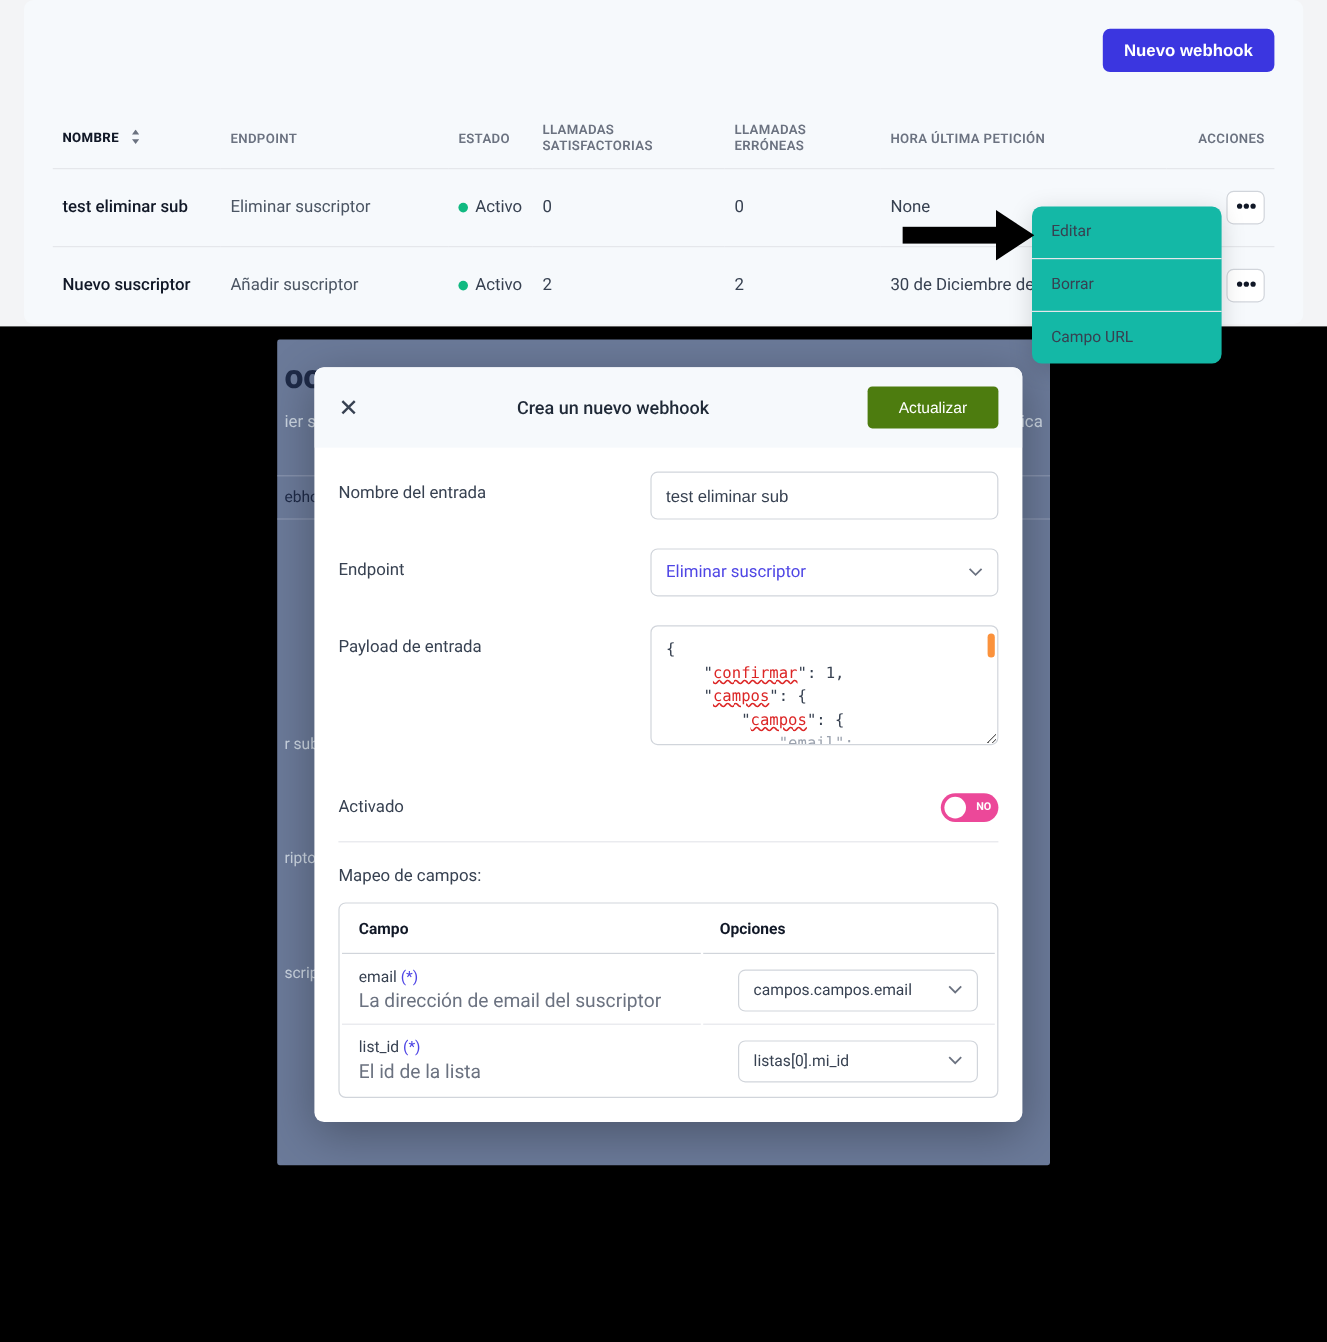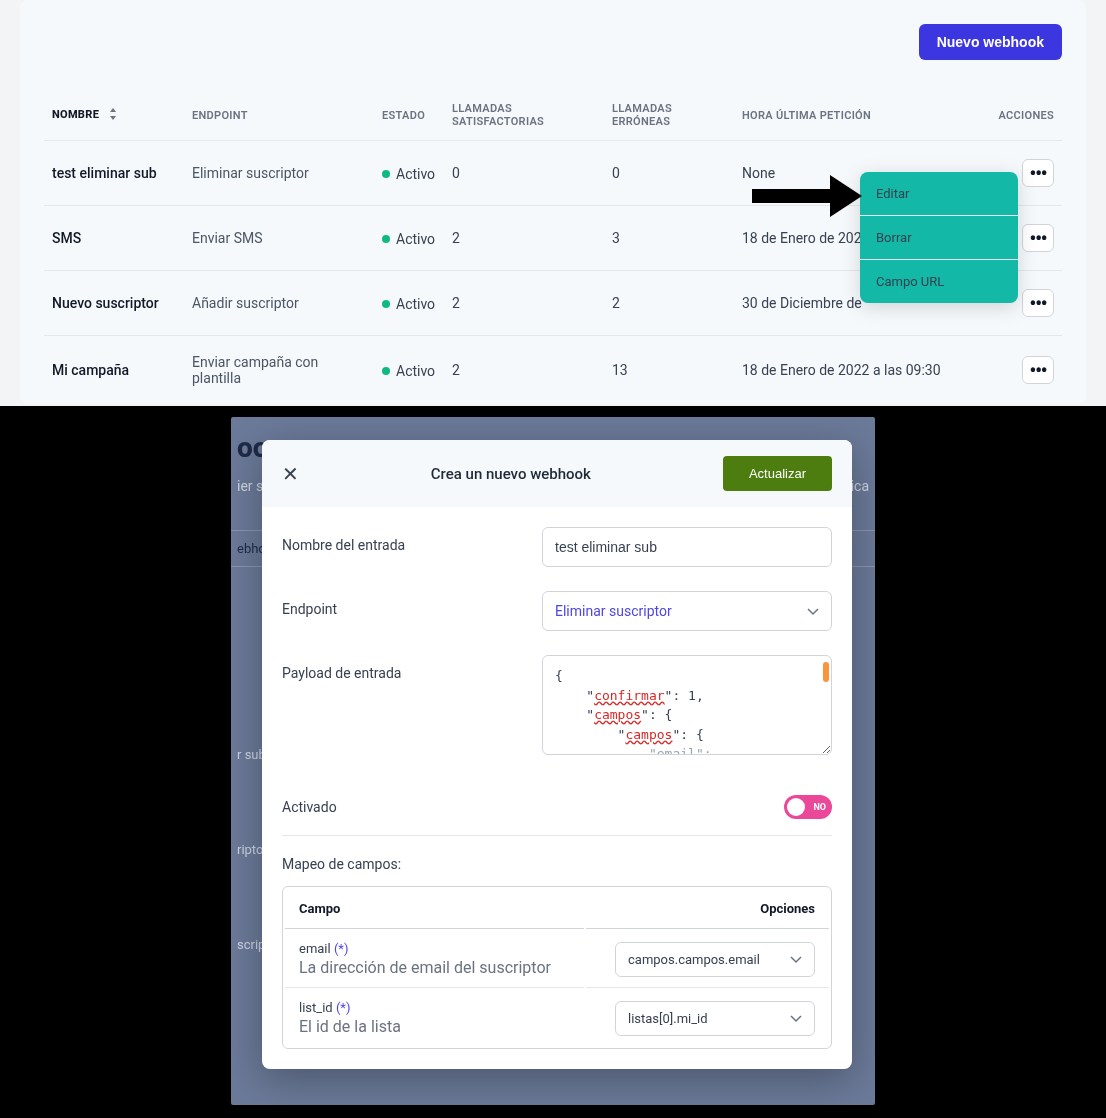--- a/index.html
+++ b/index.html
@@ -114,17 +114,6 @@
               </div></td>
           </tr>
           <tr>
-            <td class="name">SMS</td>
-            <td class="endpoint">Enviar SMS</td>
-            <td><span class="status"><span class="status-dot"></span>Activo</span></td>
-            <td>2</td>
-            <td>3</td>
-            <td>18 de Enero de 202</td>
-            <td class="actions"><div class="more-btn">
-                <span>•••</span>
-              </div></td>
-          </tr>
-          <tr>
             <td class="name">Nuevo suscriptor</td>
             <td class="endpoint">Añadir suscriptor</td>
             <td><span class="status"><span class="status-dot"></span>Activo</span></td>

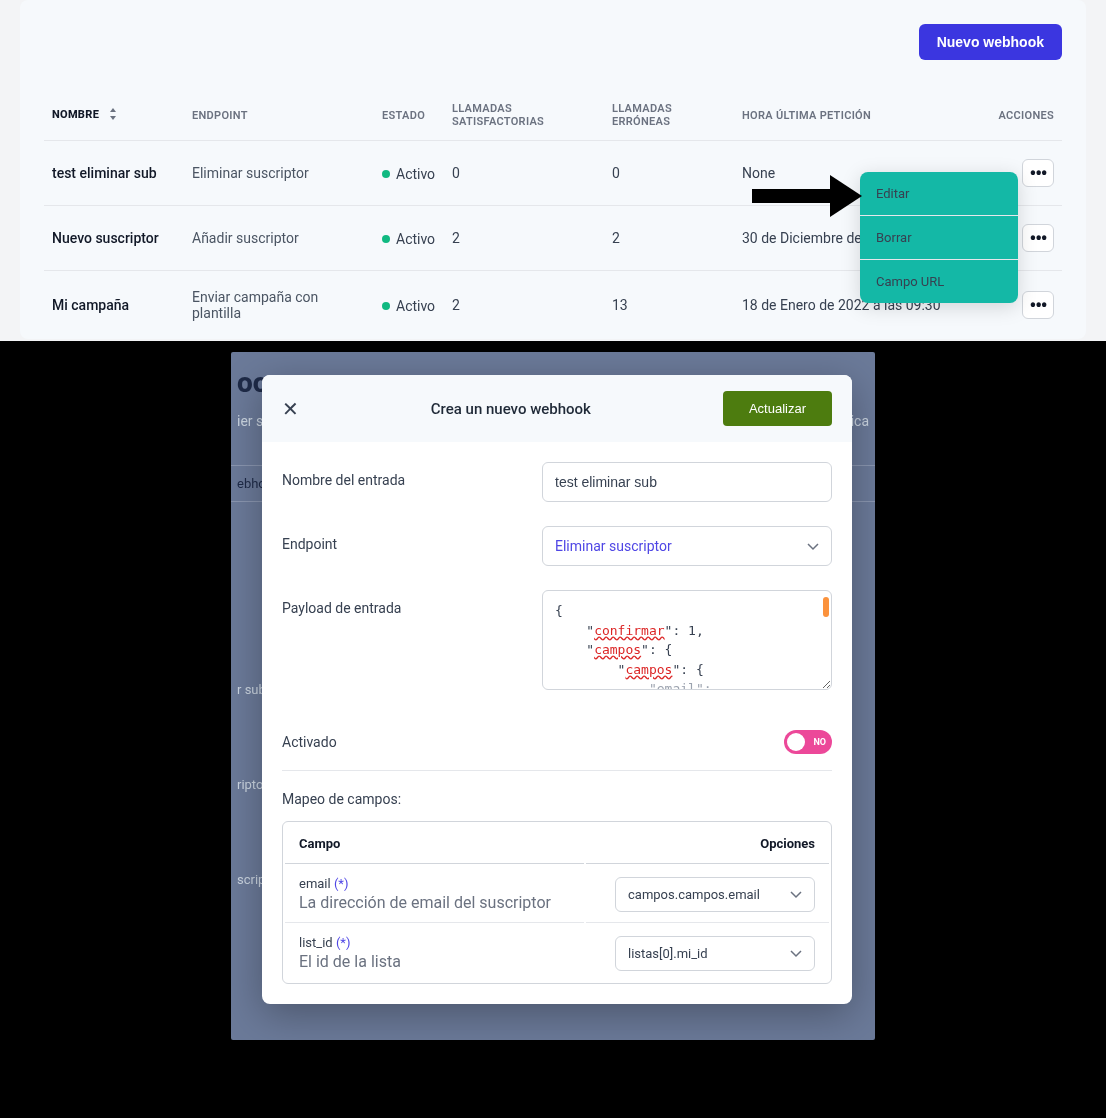--- a/index.html
+++ b/index.html
@@ -124,17 +124,6 @@
                 <span>•••</span>
               </div></td>
           </tr>
-          <tr>
-            <td class="name">Mi campaña</td>
-            <td class="endpoint">Enviar campaña con plantilla</td>
-            <td><span class="status"><span class="status-dot"></span>Activo</span></td>
-            <td>2</td>
-            <td>13</td>
-            <td>18 de Enero de 2022 a las 09:30</td>
-            <td class="actions"><div class="more-btn">
-                <span>•••</span>
-              </div></td>
-          </tr>
         </tbody>
     </table>
   </div>

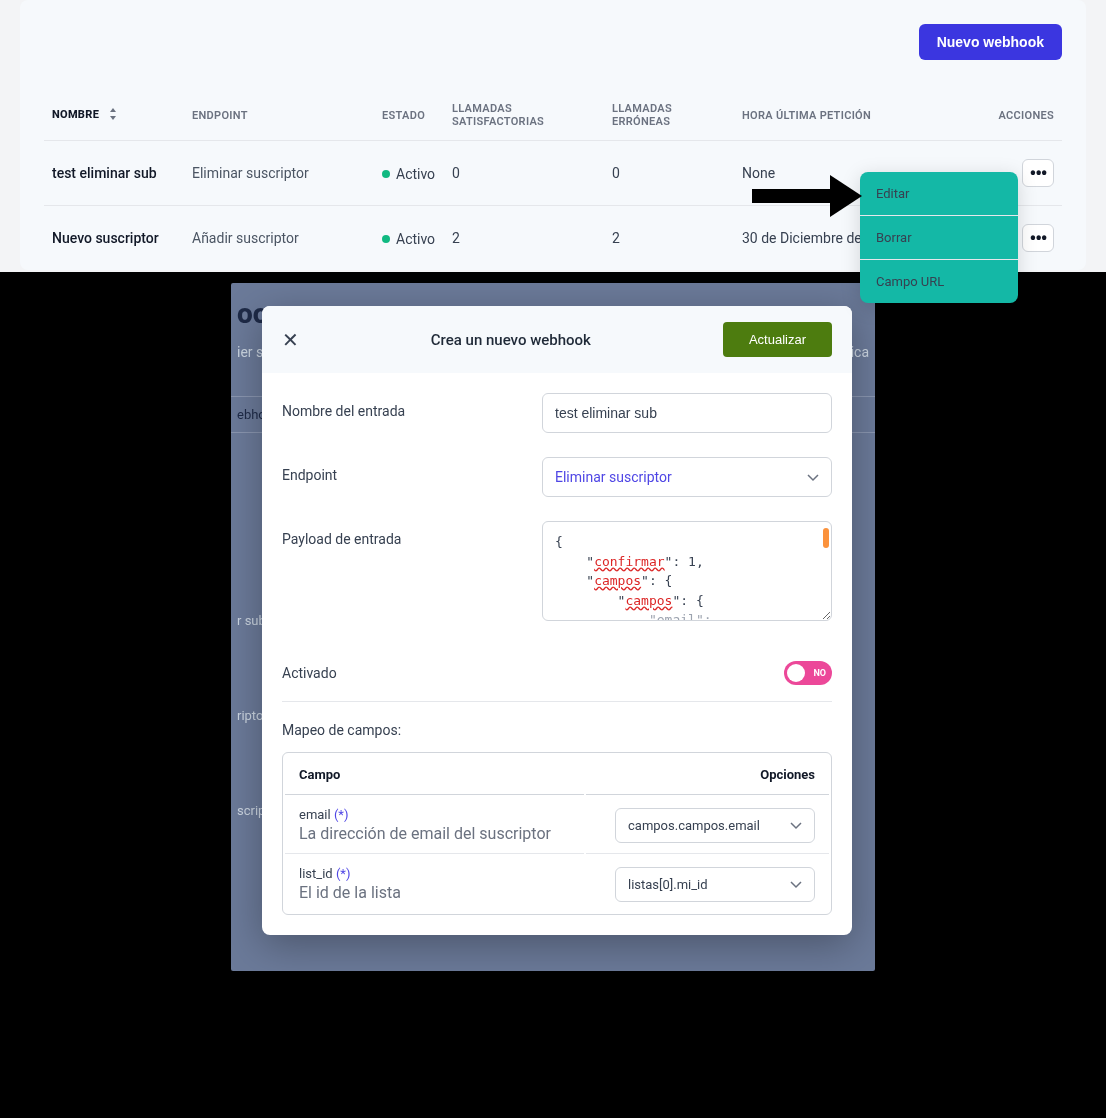--- a/index.html
+++ b/index.html
@@ -66,7 +66,7 @@
 .mapping-title { font-size: 14px; color: #374151; margin-bottom: 14px; }
 .mapping-table { width: 100%; border: 1px solid #d1d5db; border-radius: 6px; }
 .mapping-table th { text-align: left; font-size: 13px; font-weight: 700; color: #111827; padding: 12px 14px; border-bottom: 1px solid #d1d5db; }
-.mapping-table th.r { text-align: right; }
+.mapping-table th.r { }
 .mapping-table td { padding: 10px 14px; font-size: 13px; color: #374151; vertical-align: middle; border-bottom: 1px solid #e5e7eb; }
 .mapping-table tr:last-child td { border-bottom: none; }
 .field-name { color: #374151; }

